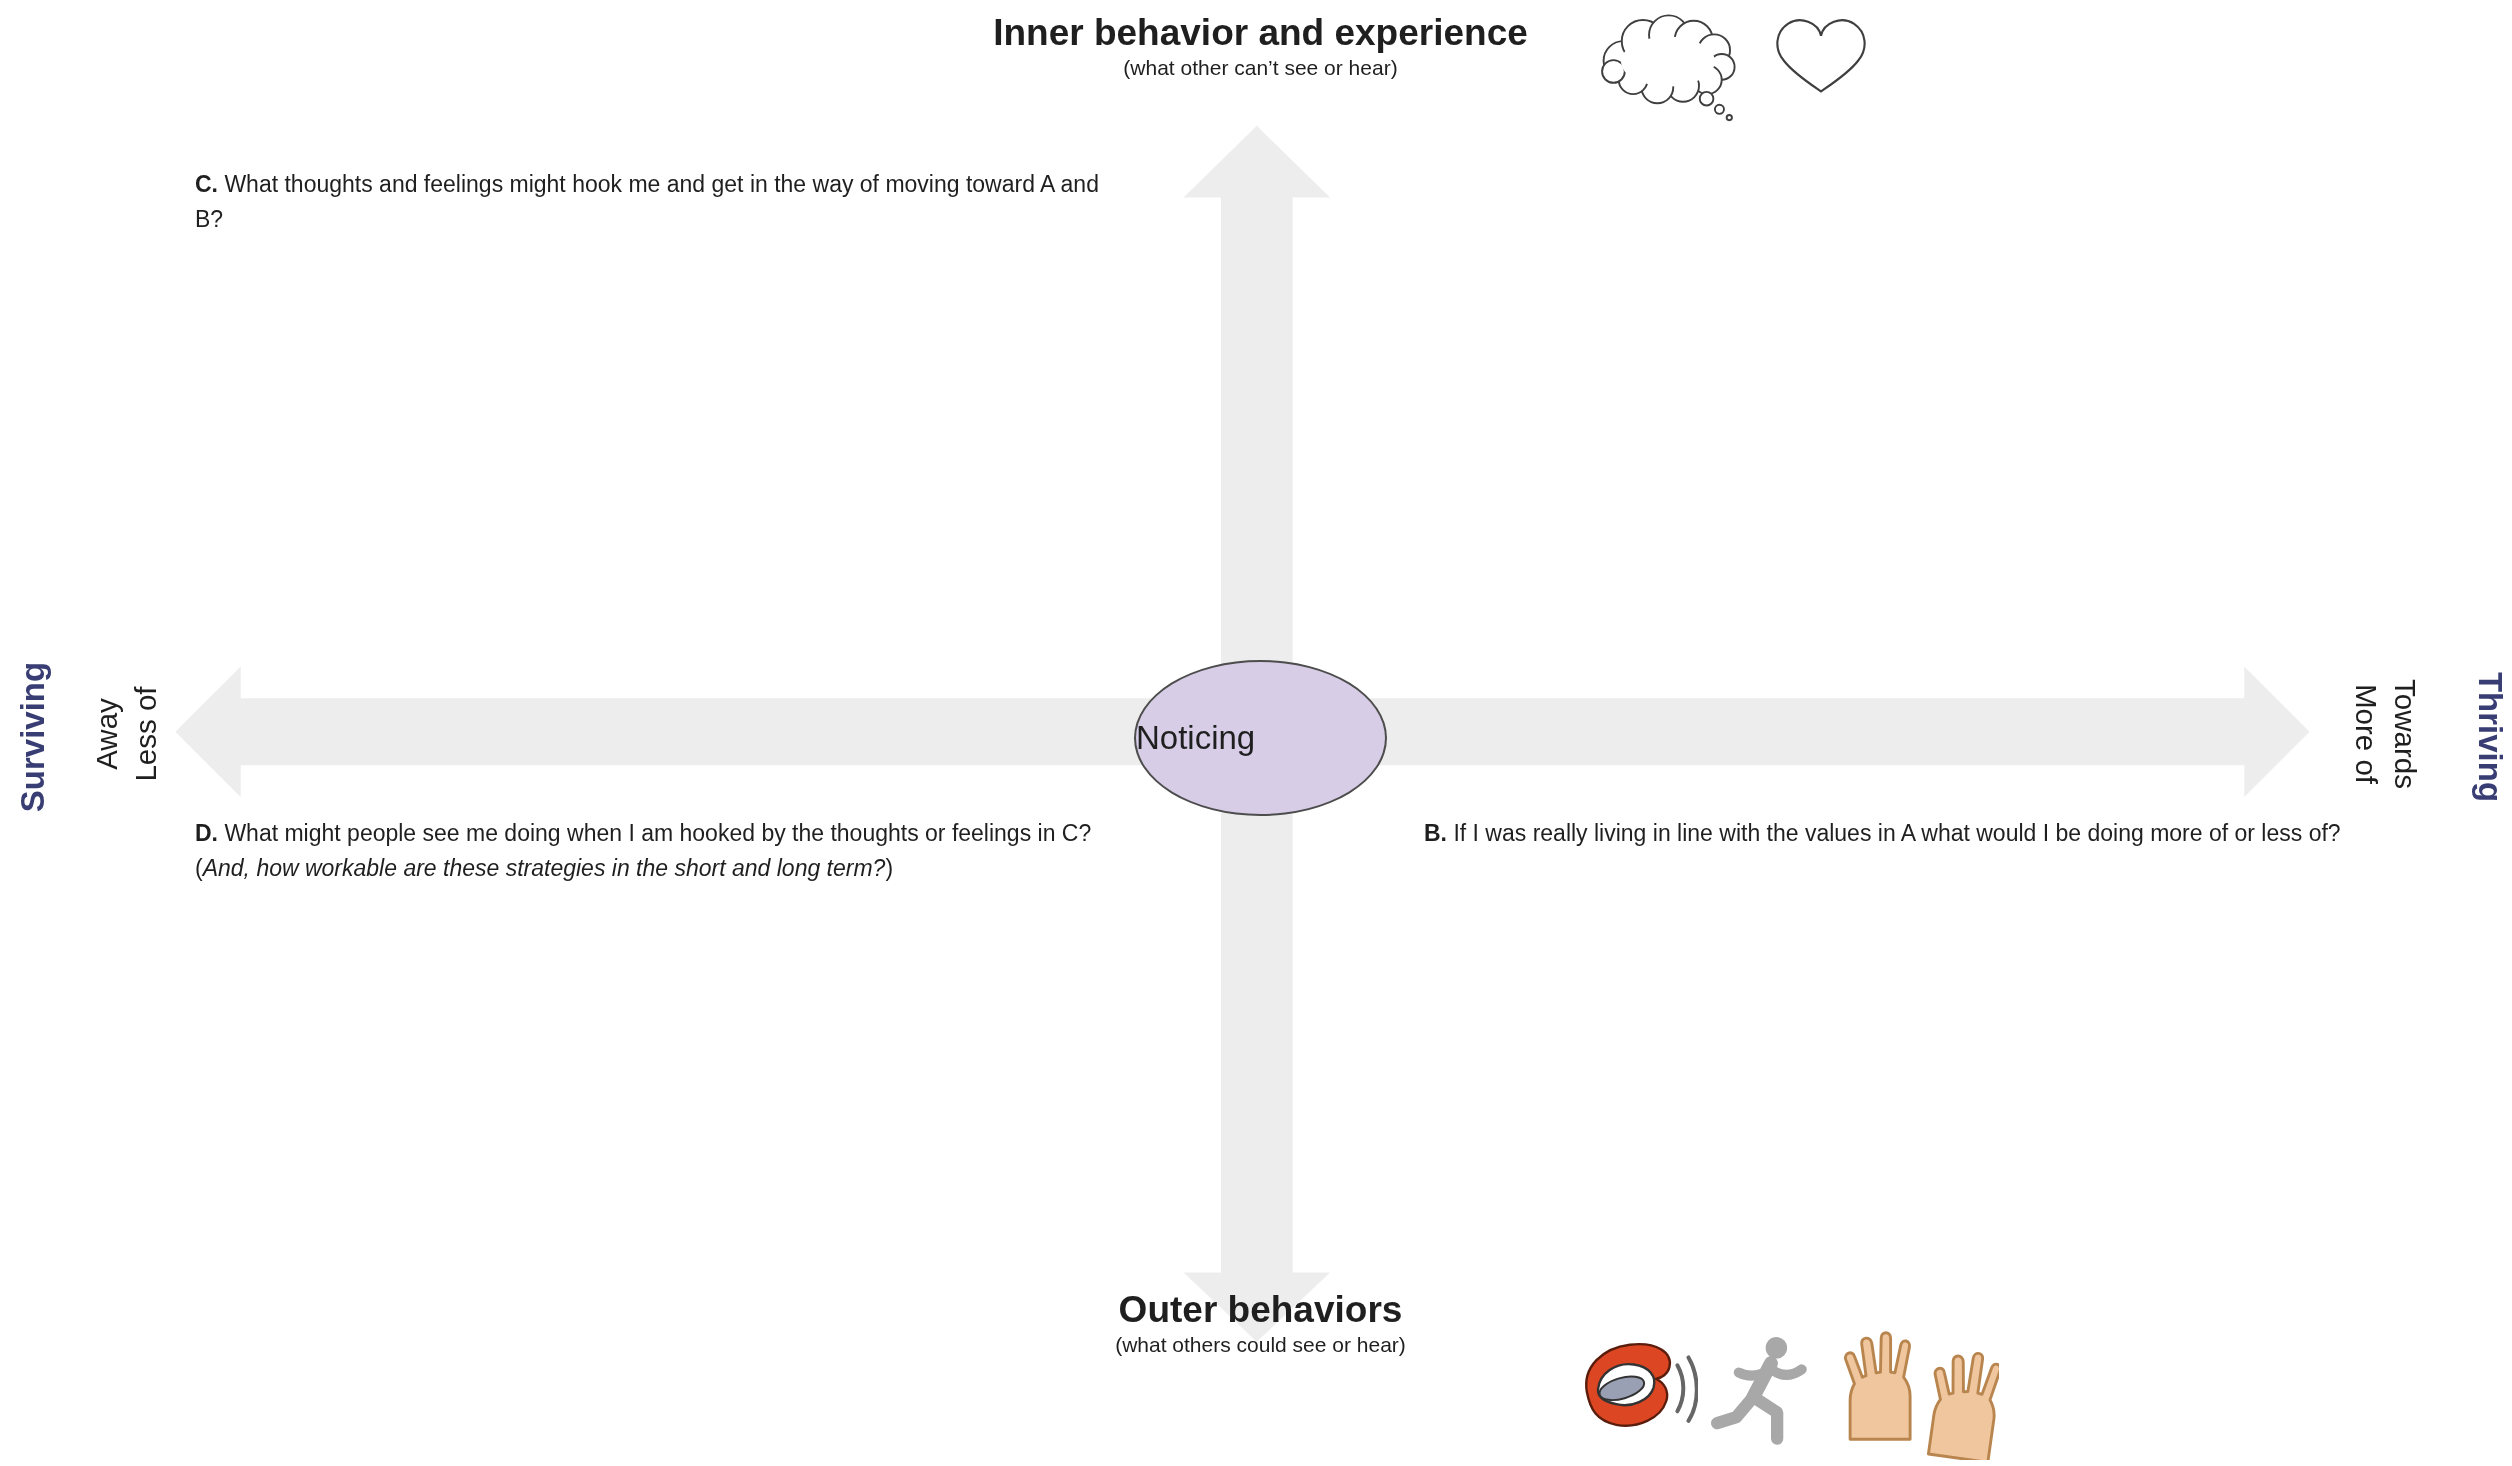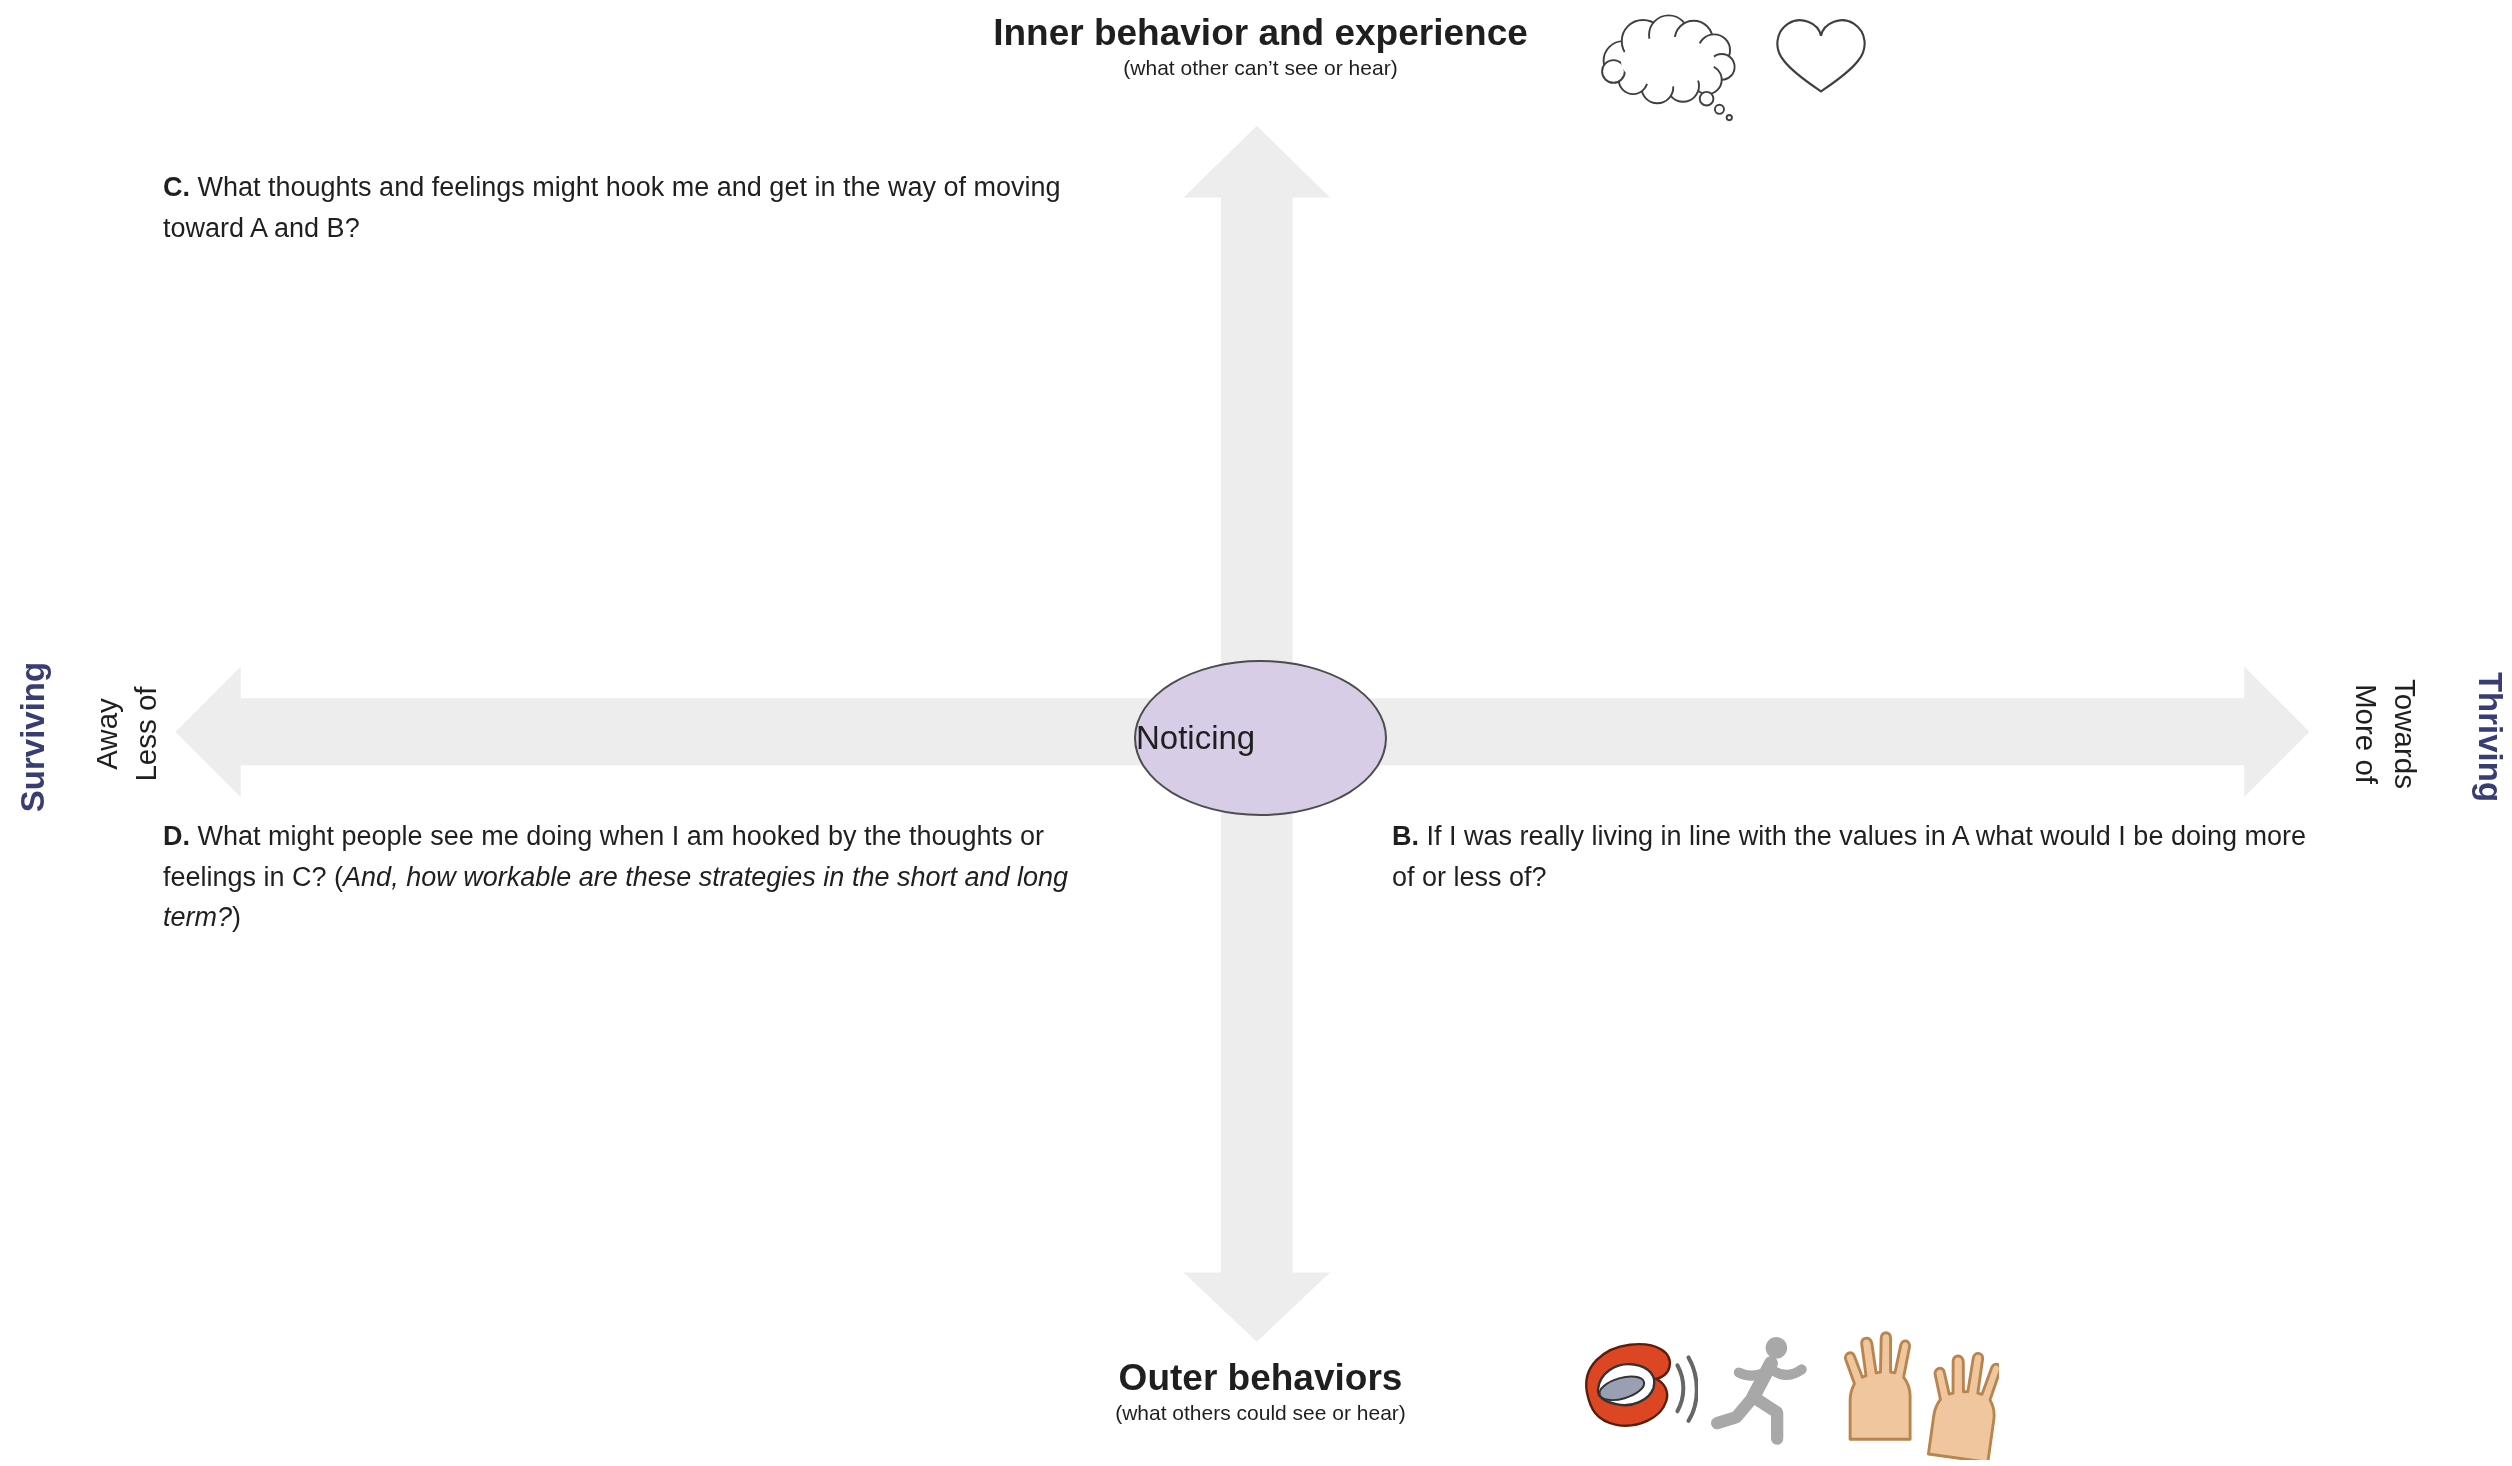--- a/index.html
+++ b/index.html
@@ -20,7 +20,7 @@
   .top-hdr{left:902px;top:11px;width:717px;}
   .bottom-hdr{left:902px;top:1356px;width:717px;}
 
-  .q{position:absolute;font-size:27px;line-height:1.5;z-index:3;}
+  .q{position:absolute;font-size:23px;line-height:1.5;z-index:3;margin-left:32px;}
   .q b{font-weight:700;}
   .q i{font-style:italic;}
   .qc{left:163px;top:167px;width:916px;}

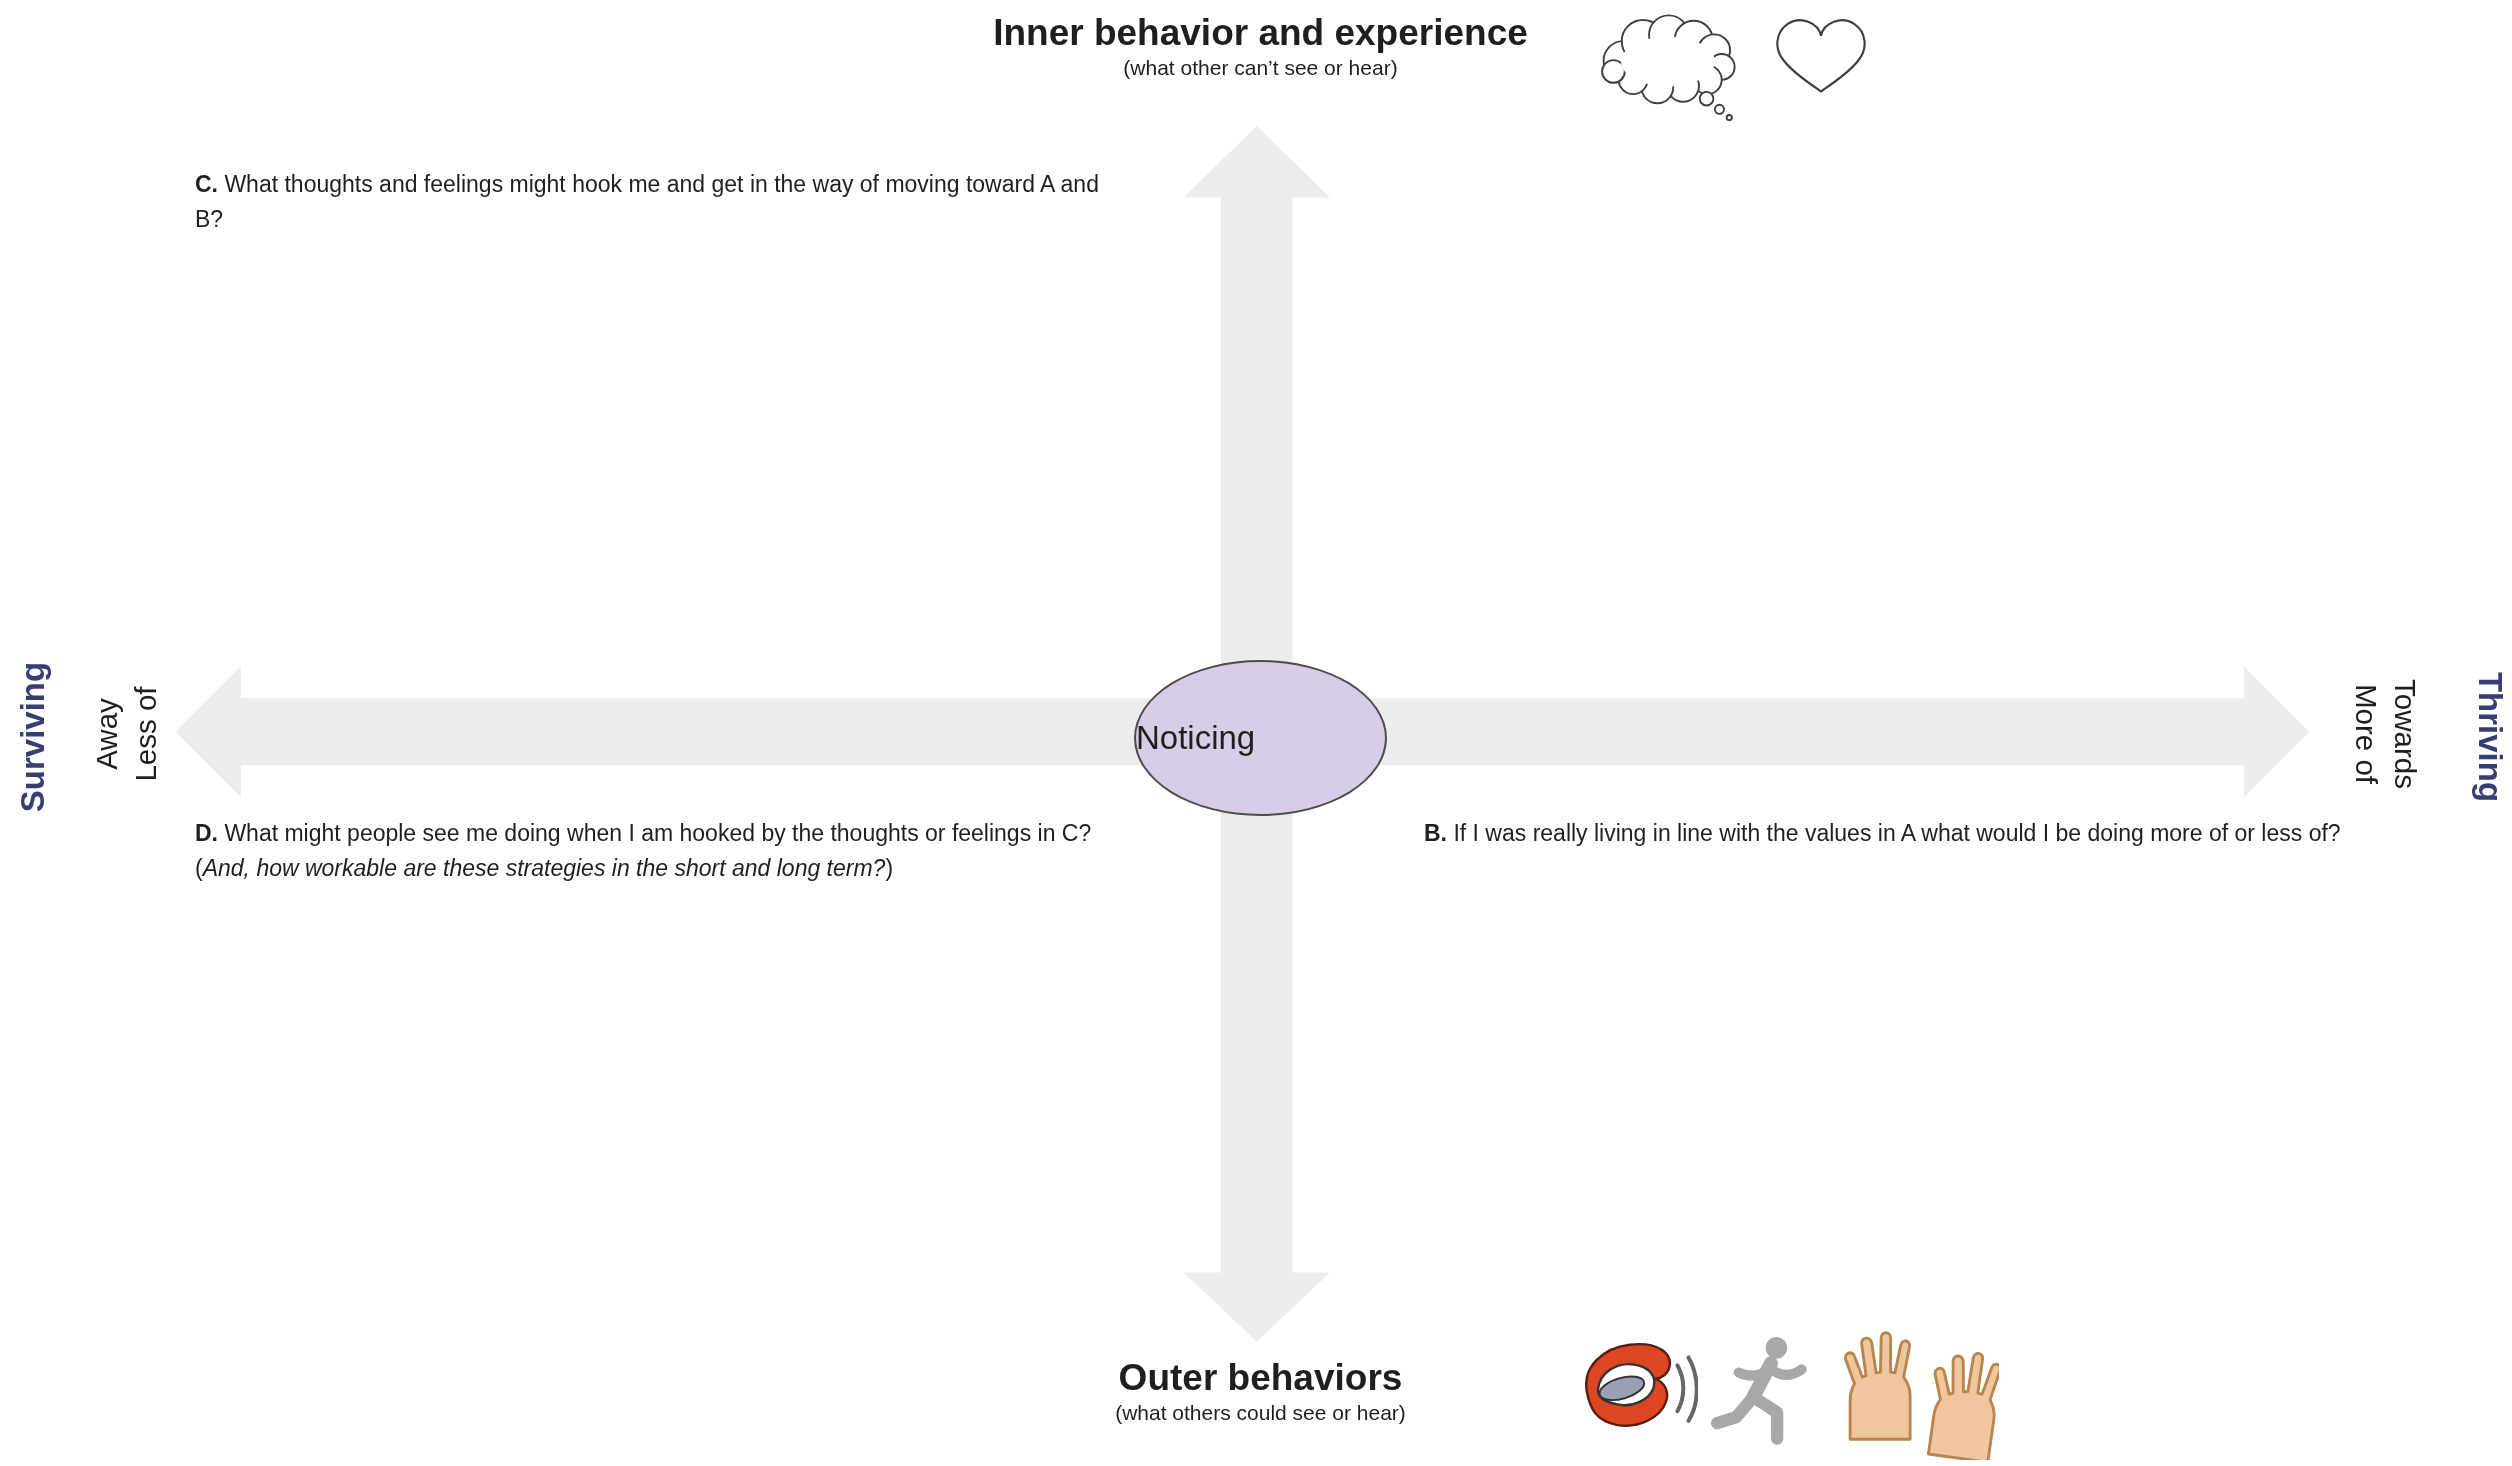--- a/index.html
+++ b/index.html
@@ -18,7 +18,7 @@
   .hdr .title{font-size:37px;font-weight:700;line-height:1.2;text-align:center;}
   .hdr .subtitle{font-size:21px;font-weight:400;line-height:1.25;}
   .top-hdr{left:902px;top:11px;width:717px;}
-  .bottom-hdr{left:902px;top:1356px;width:717px;}
+  .bottom-hdr{left:902px;top:1288px;width:717px;}
 
   .q{position:absolute;font-size:23px;line-height:1.5;z-index:3;margin-left:32px;}
   .q b{font-weight:700;}

